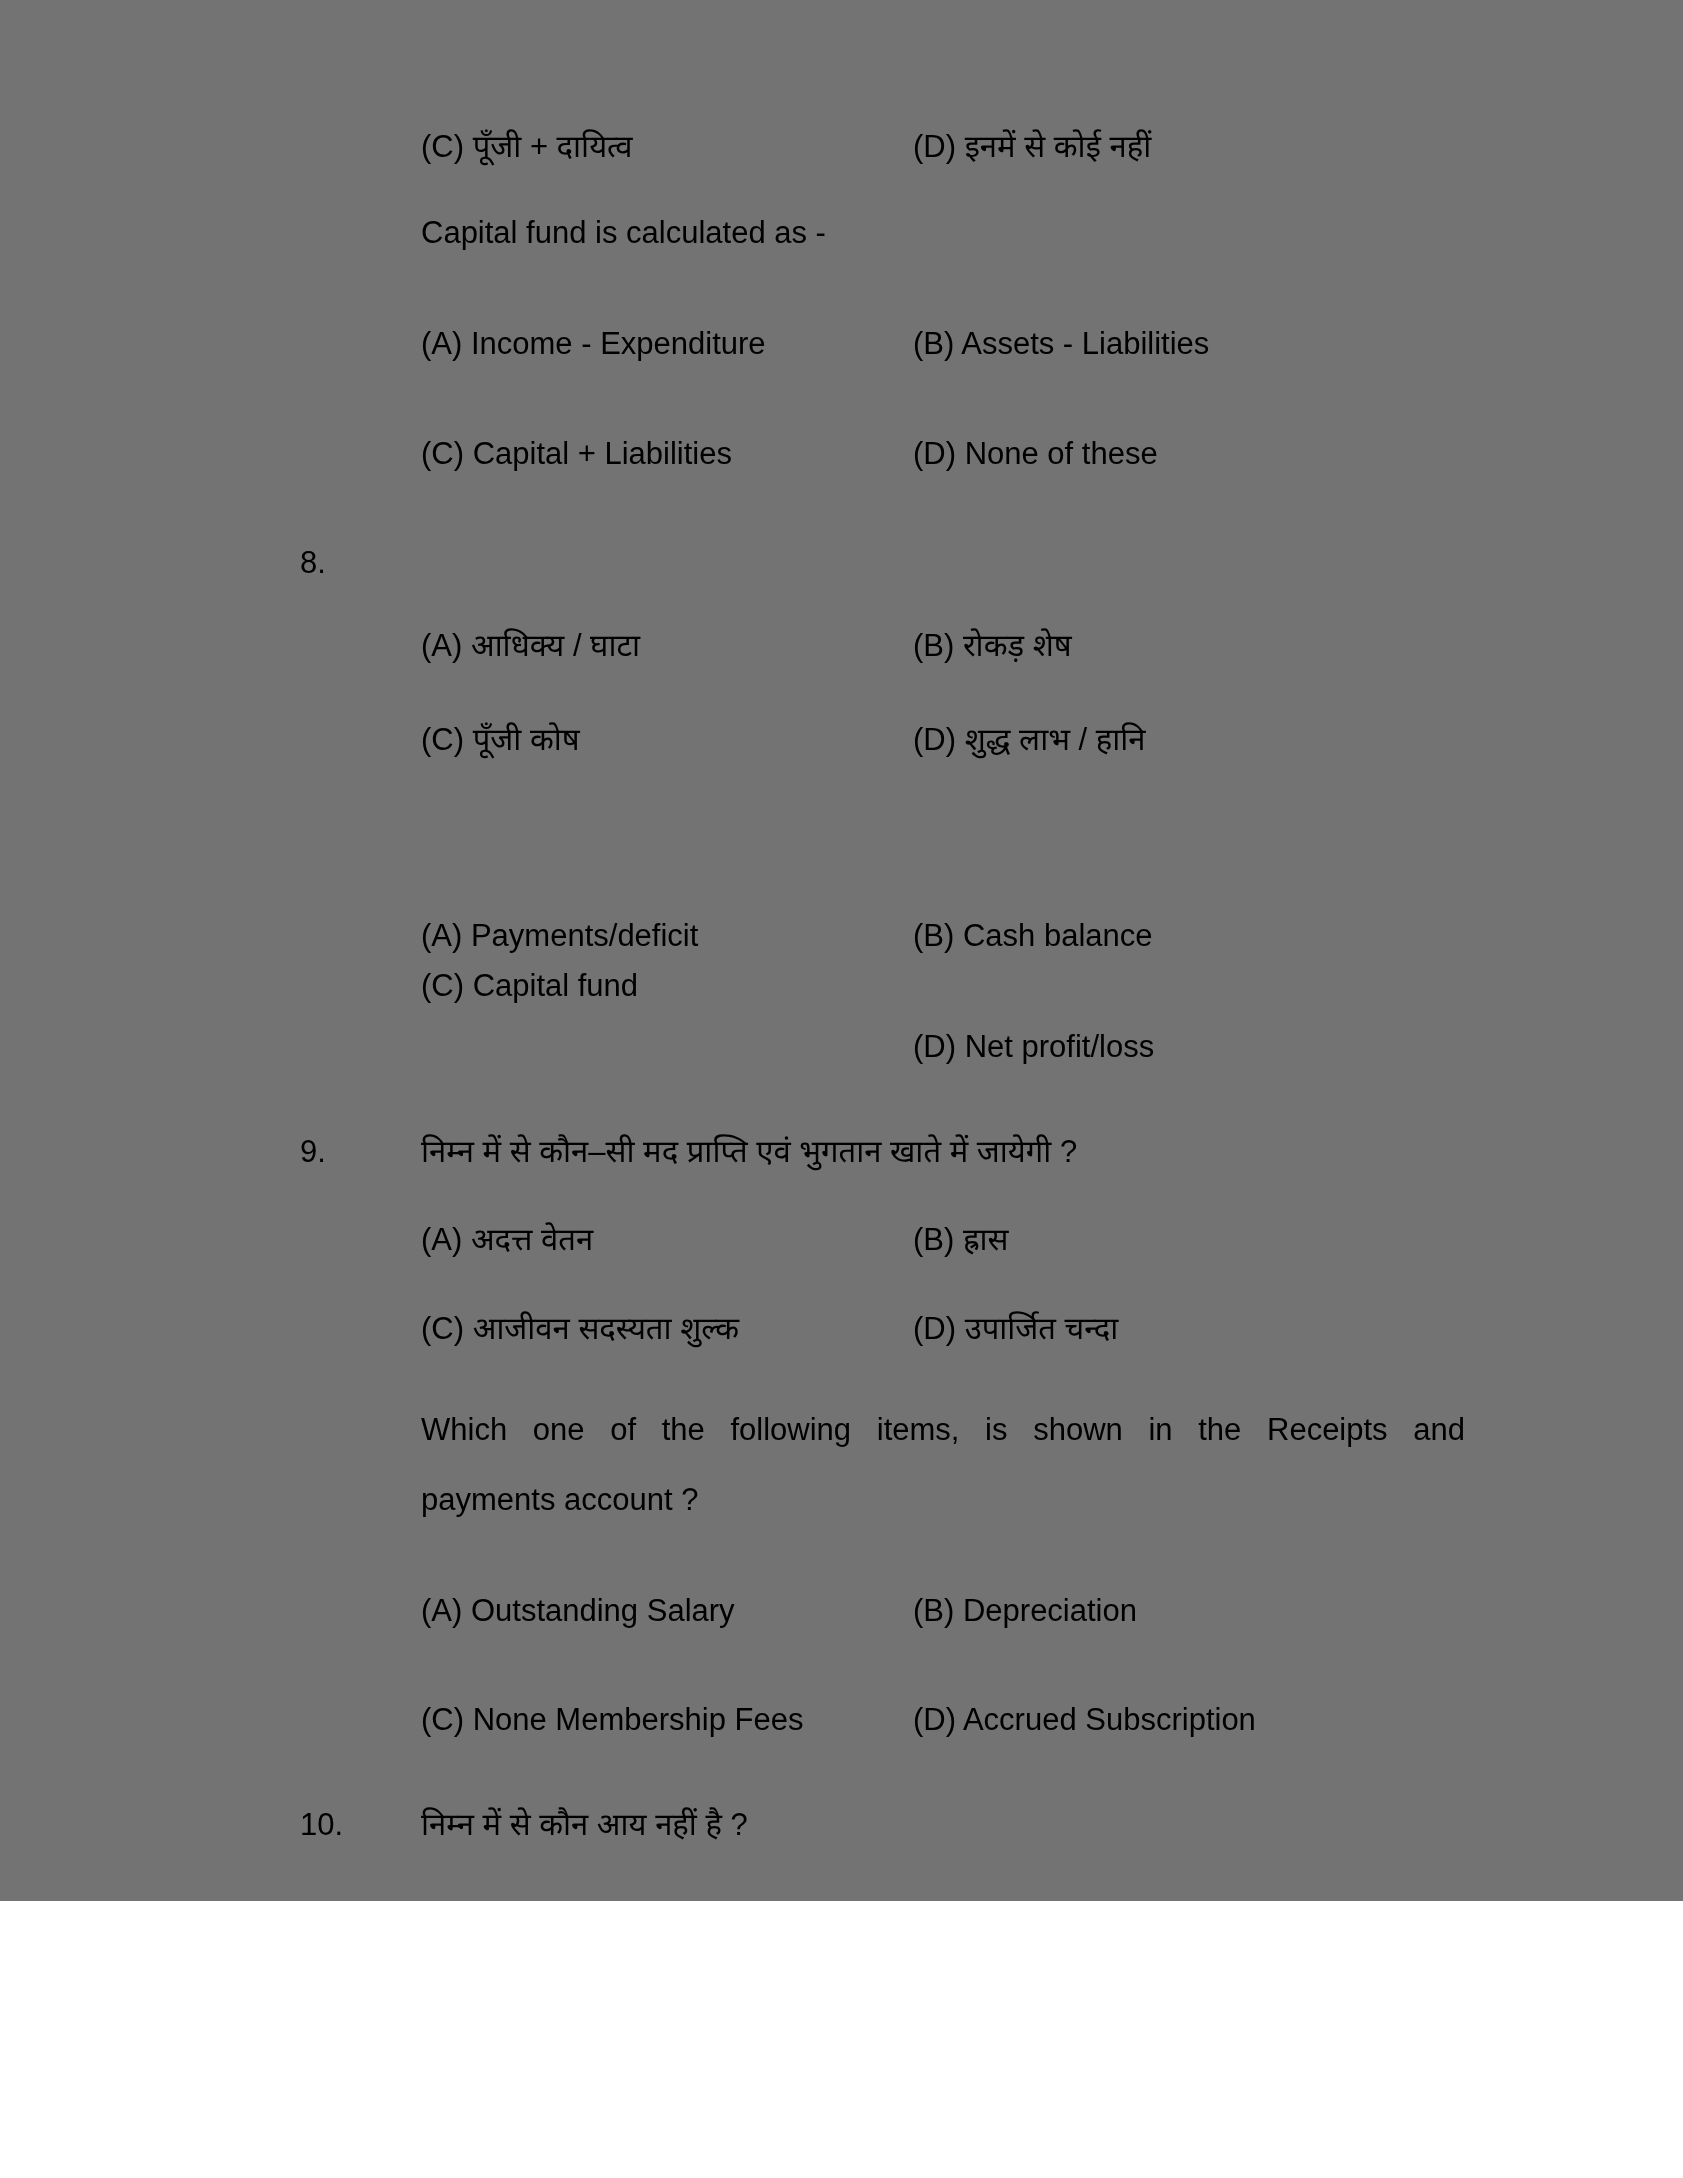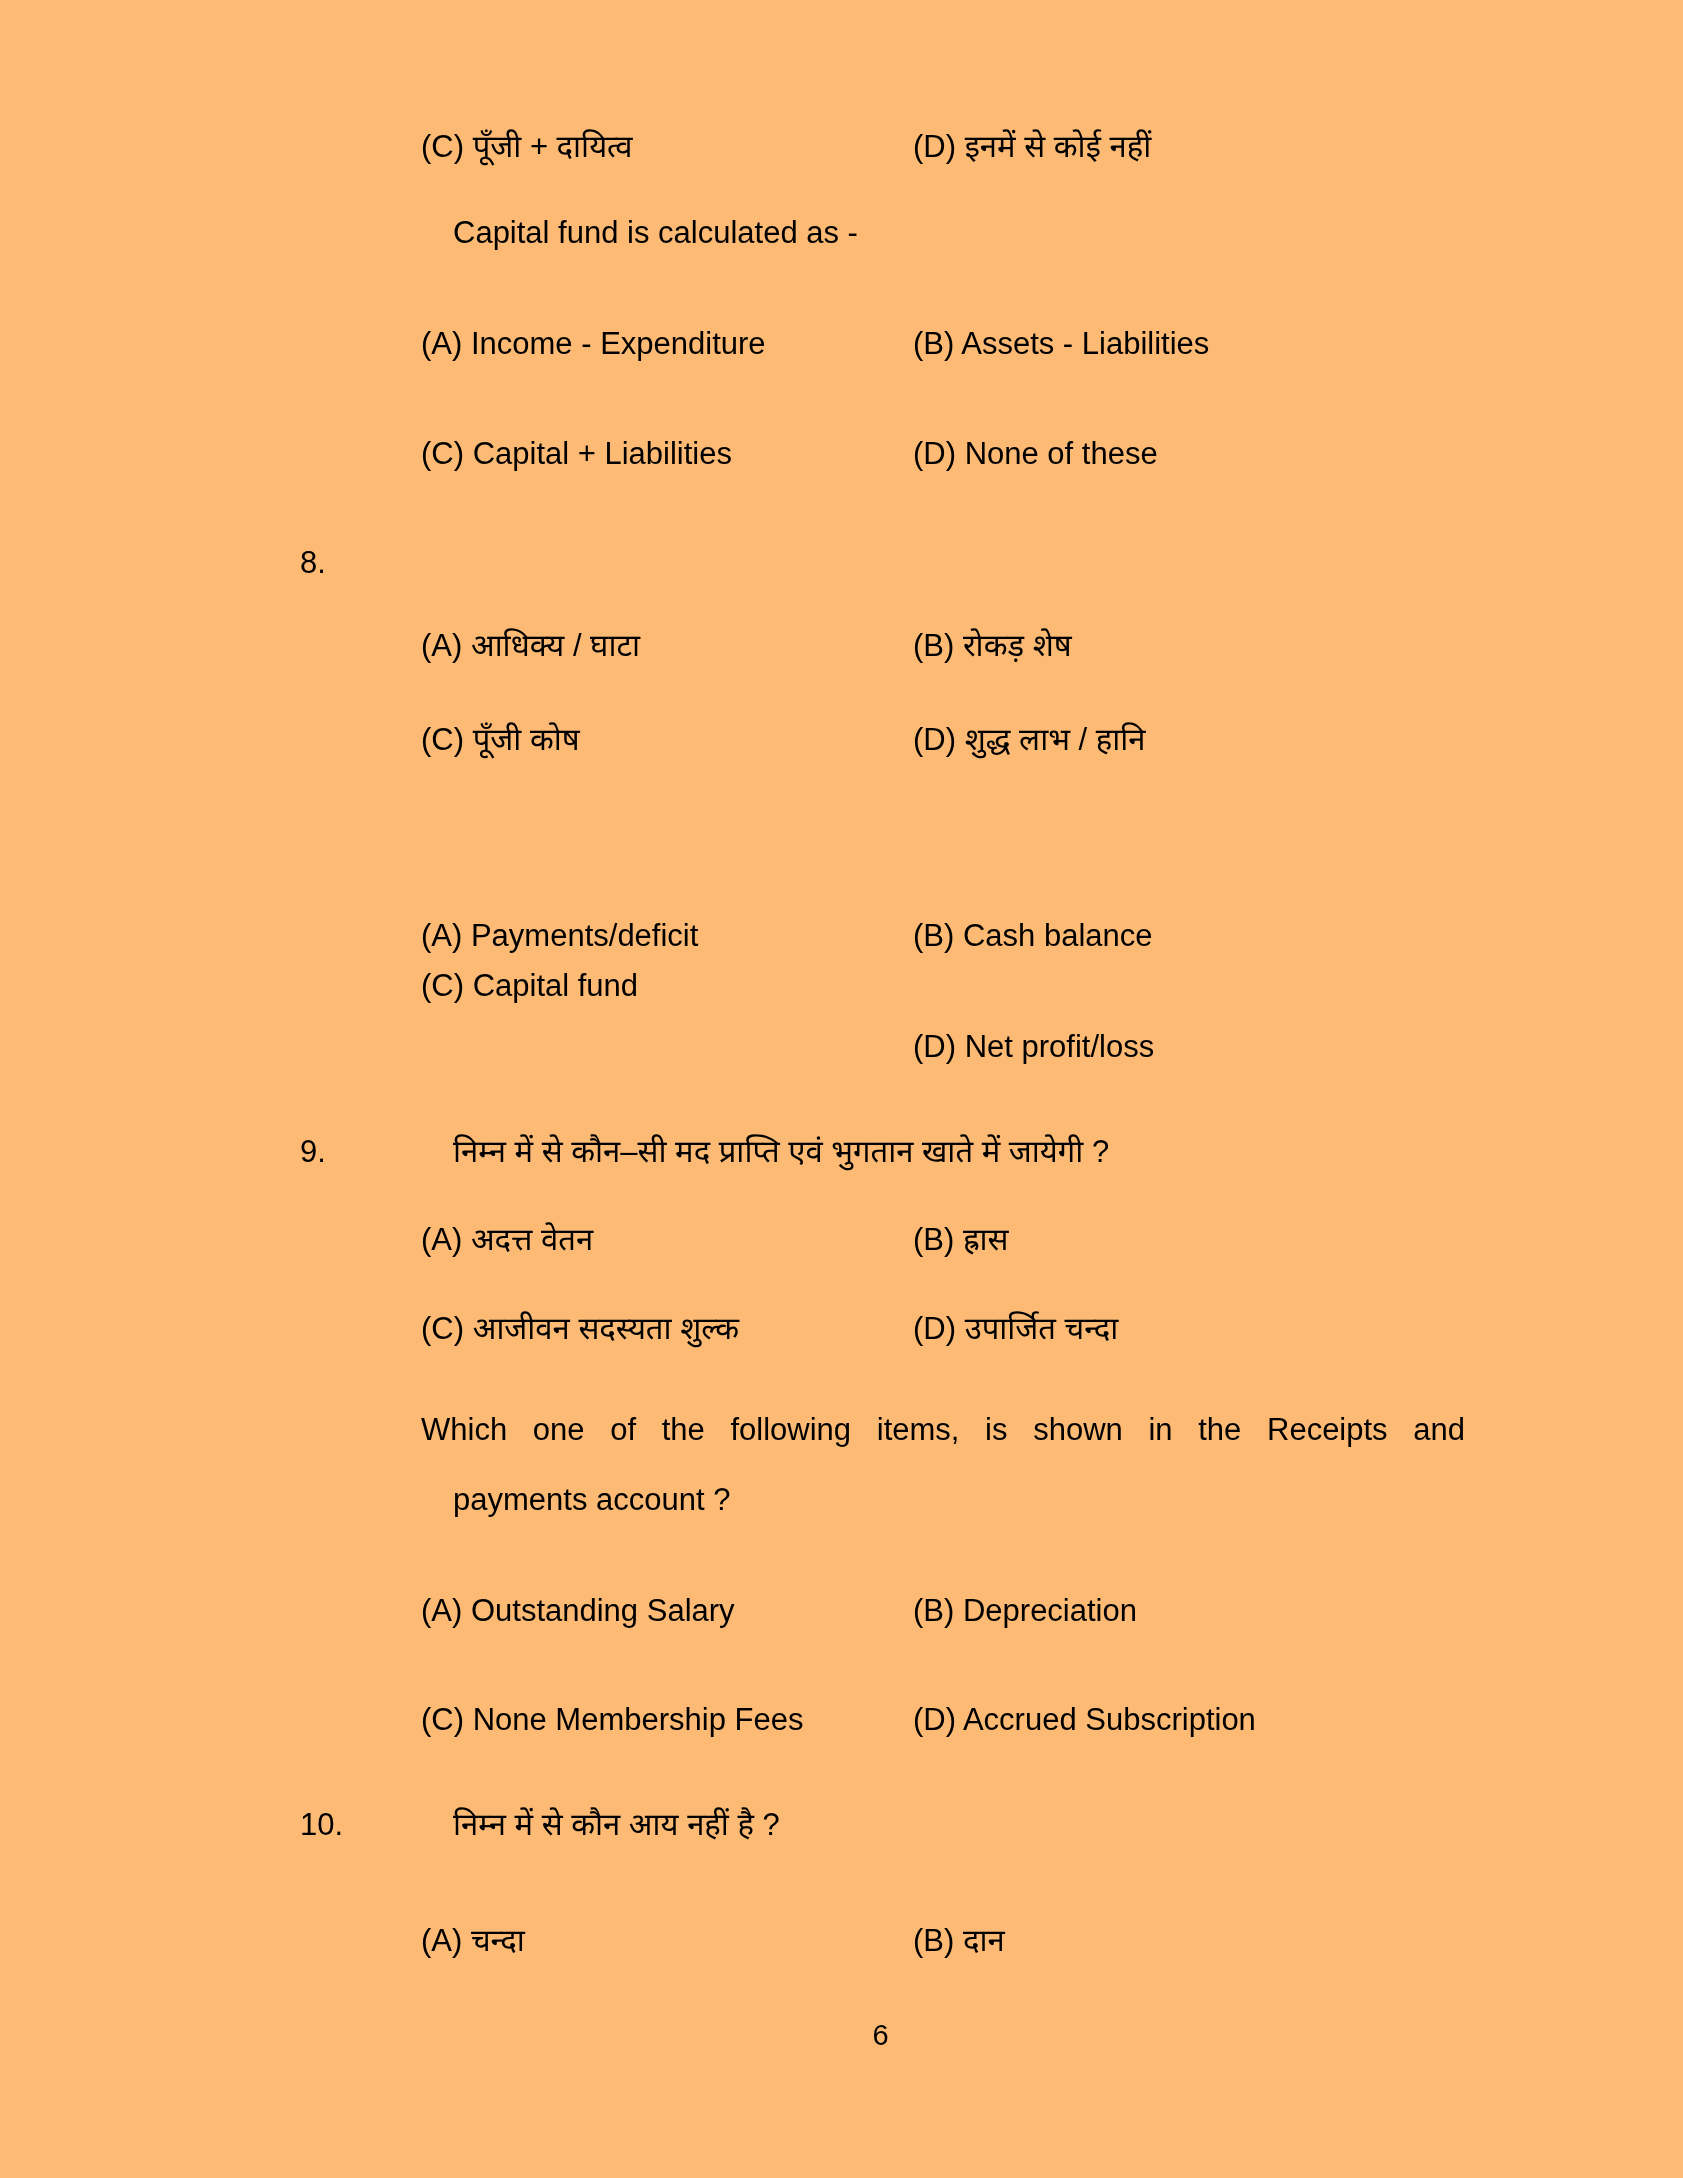--- a/index.html
+++ b/index.html
@@ -10,8 +10,8 @@
   .page {
     position: relative;
     width: 1683px;
-    height: 2178px;
-    background: #fdba74;
+    height: 1901px;
+    background: #737373;
     color: #000000;
     font-family: "Liberation Sans", "DejaVu Sans", sans-serif;
     font-size: 31px;

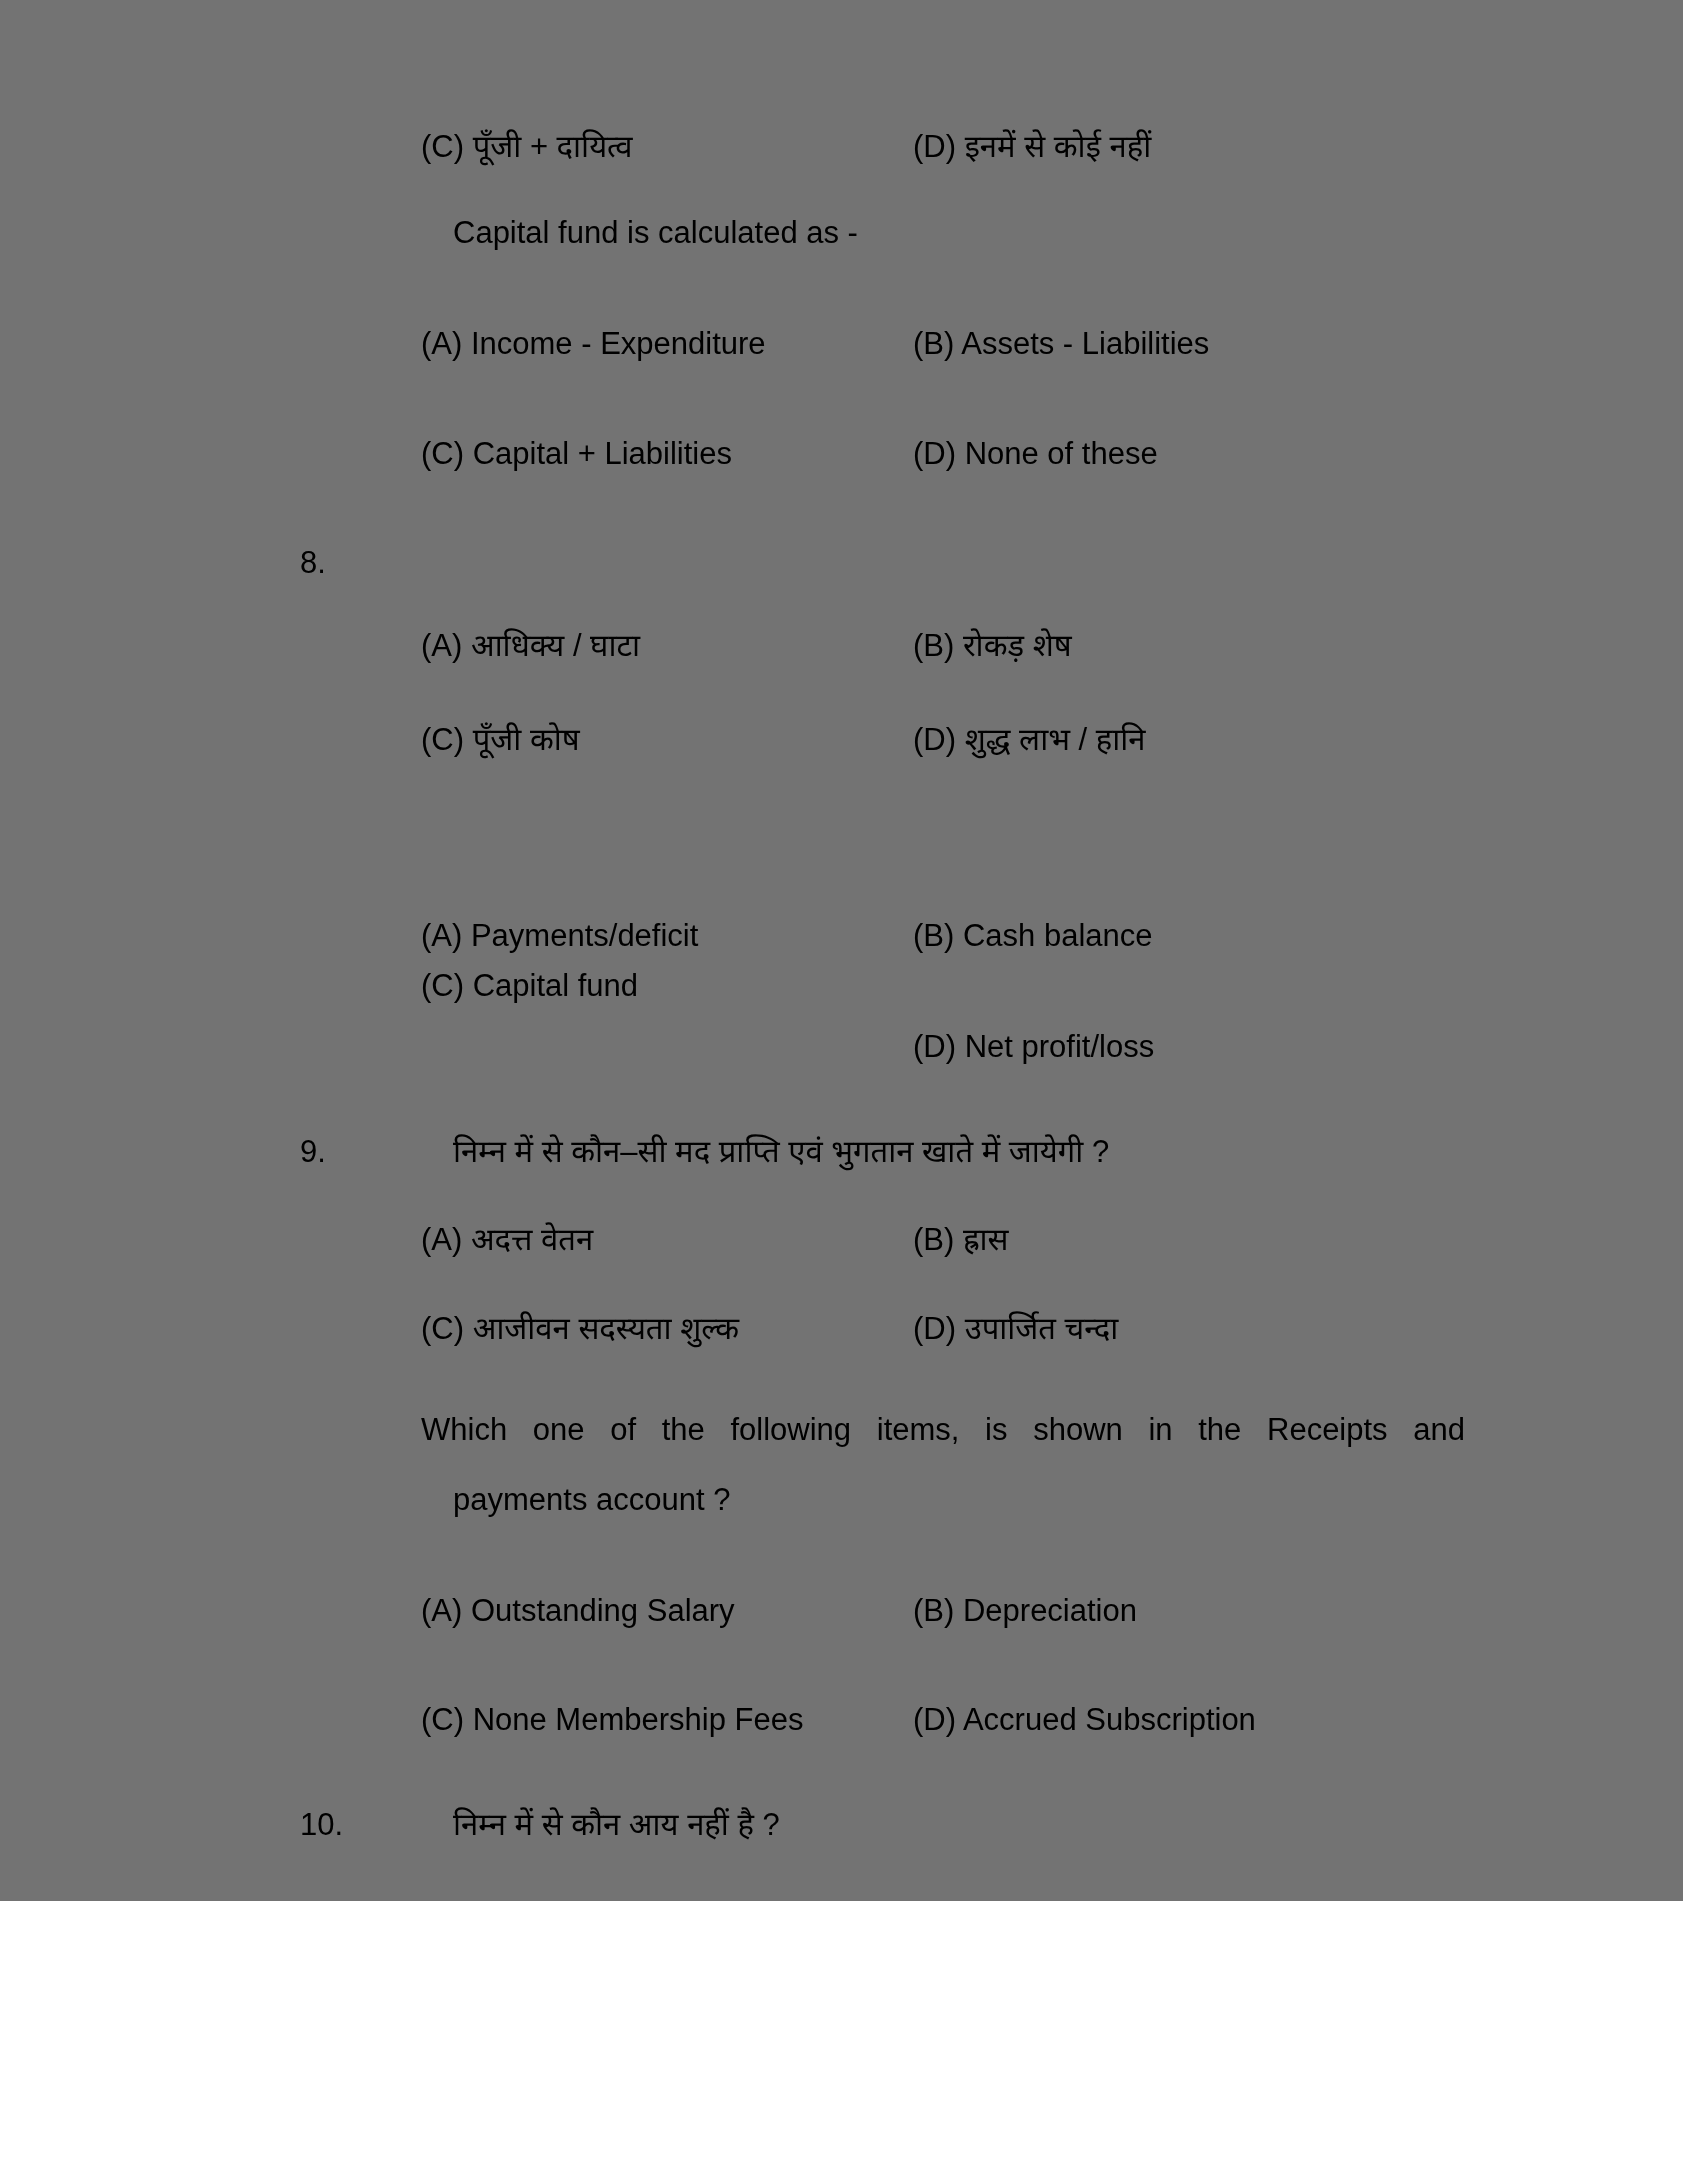--- a/index.html
+++ b/index.html
@@ -24,7 +24,7 @@
     color: #000000;
   }
   .qnum   { left: 300px; }
-  .qtext  { left: 421px; margin-left: 32px; }
+  .qtext  { left: 421px; }
   .optL   { left: 421px; }
   .optR   { left: 913px; text-align: center; }
   .justified {

